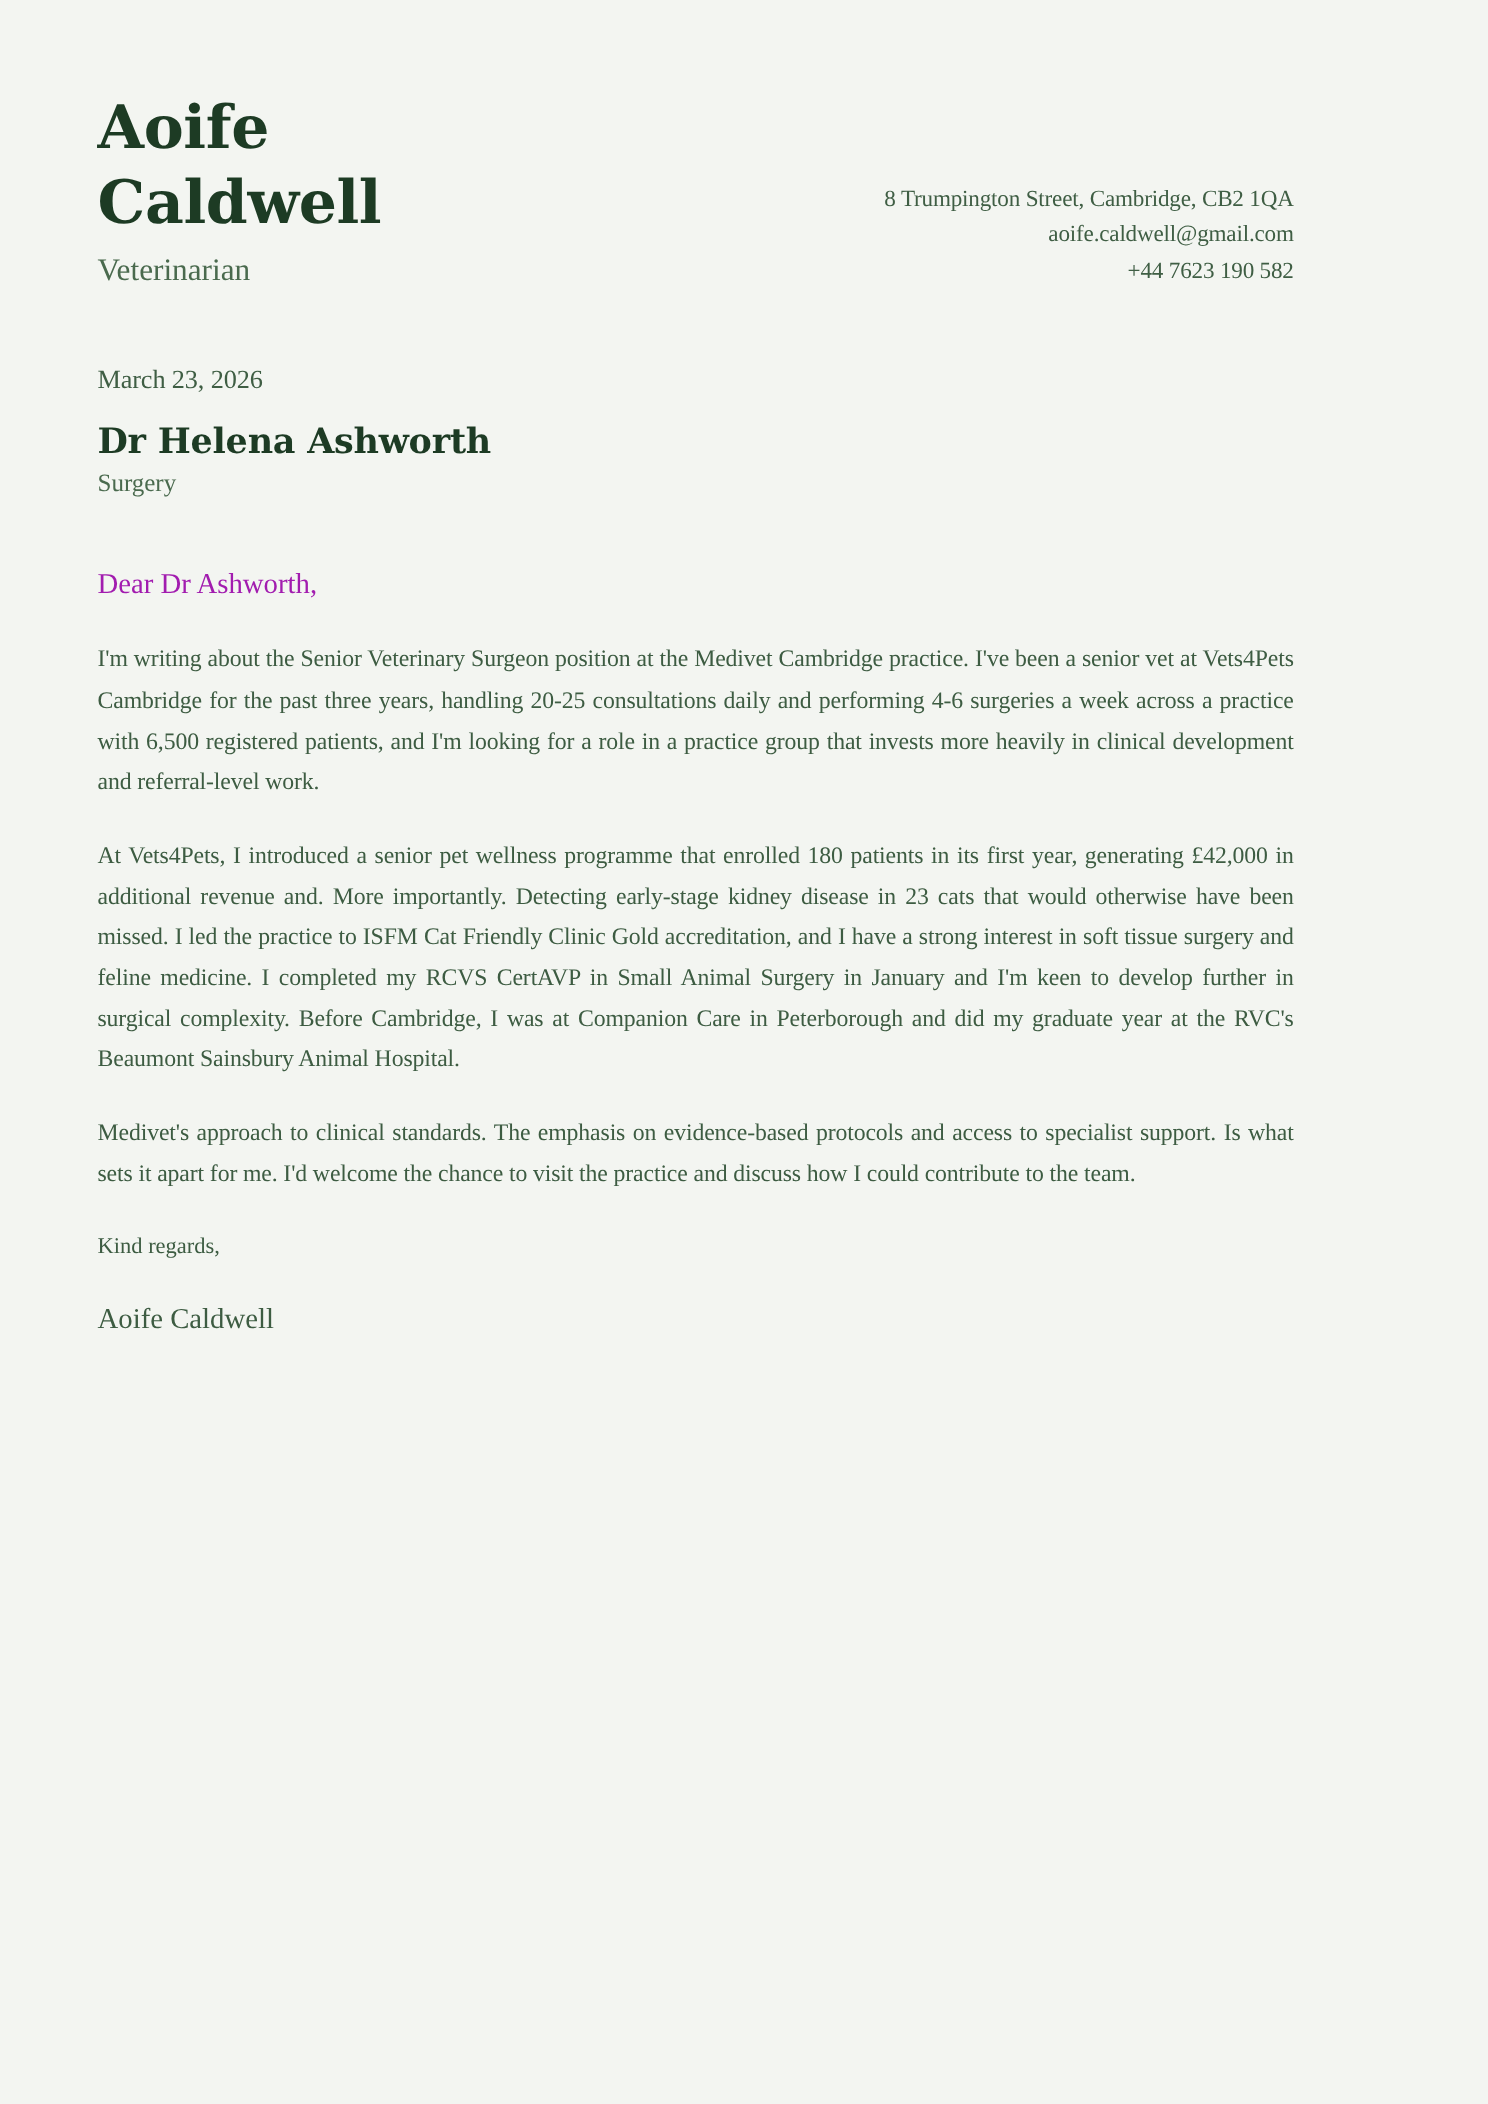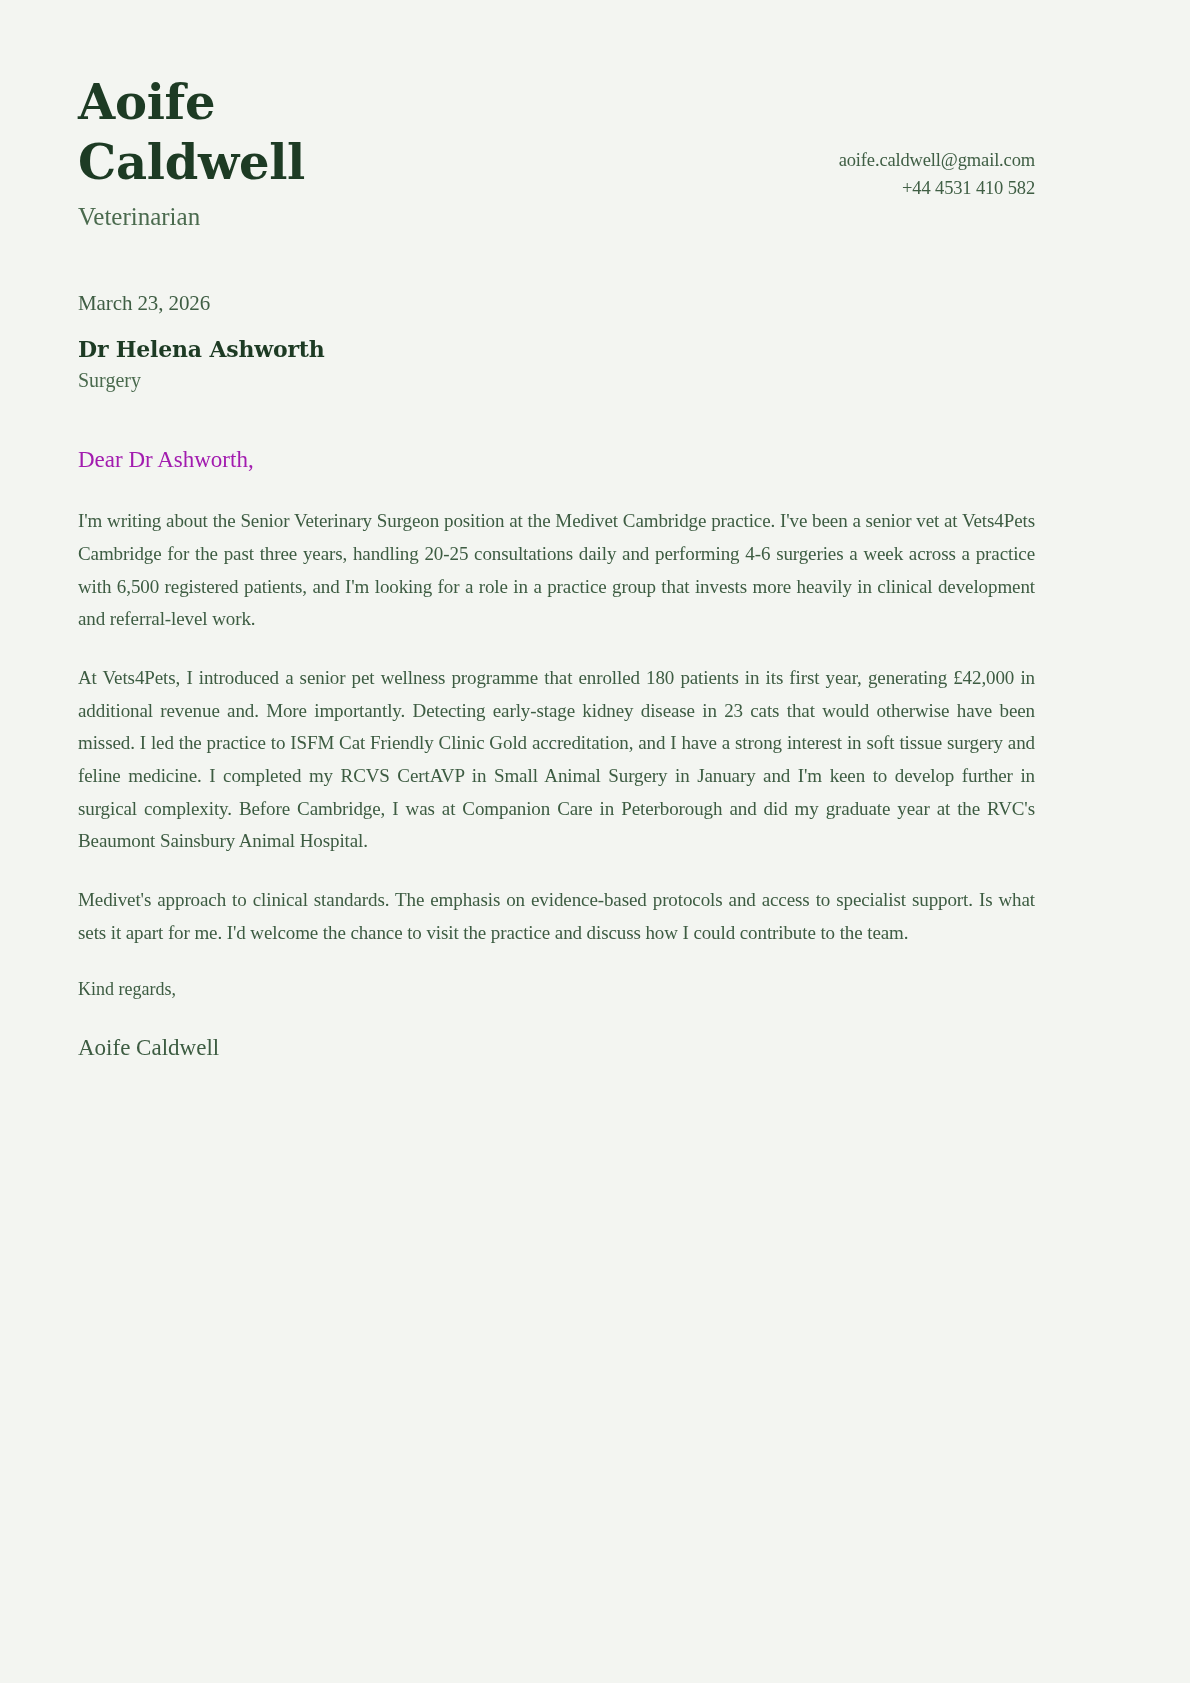--- a/index.html
+++ b/index.html
@@ -116,6 +116,7 @@
       <div class="role">Veterinarian</div>
     </div>
     <div class="contact">
+      <div>8 Trumpington Street, Cambridge, CB2 1QA</div>
       <div>aoife.caldwell@gmail.com</div>
       <div>+44 4531 410 582</div>
     </div>

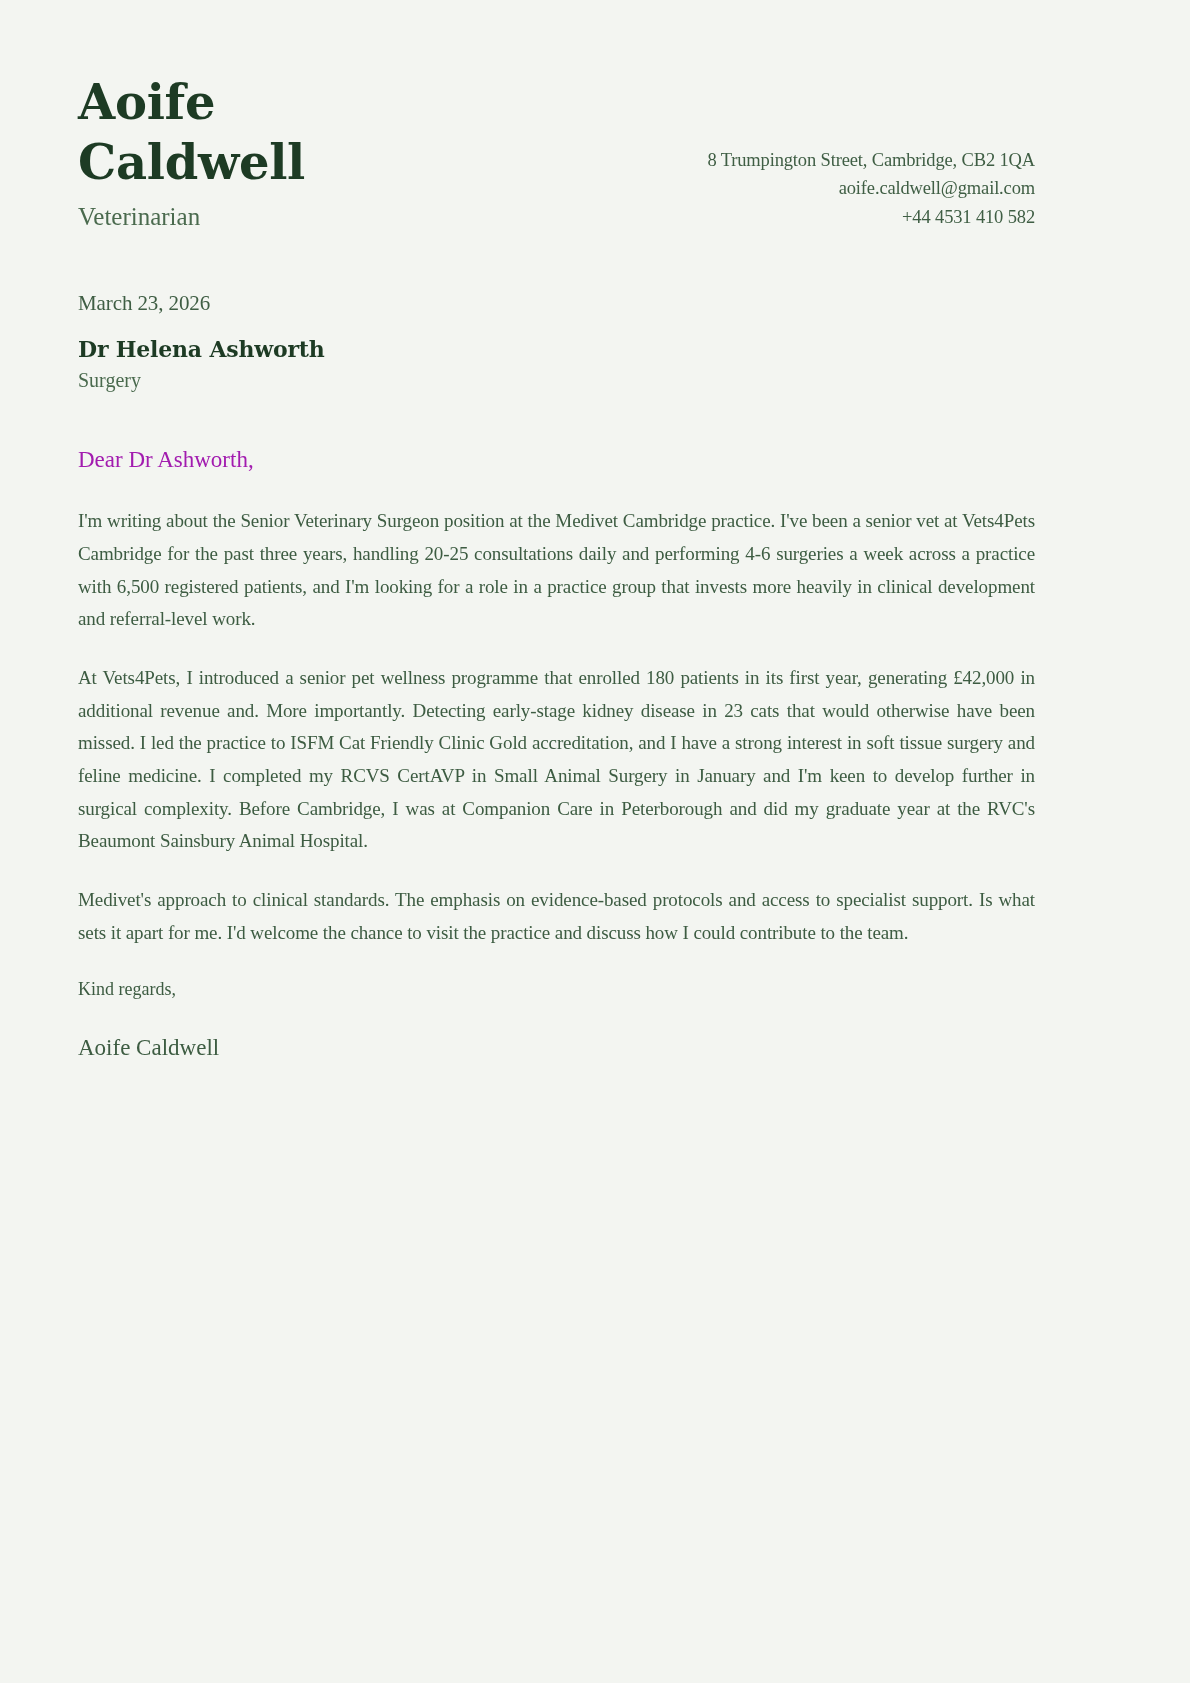--- a/index.html
+++ b/index.html
@@ -118,7 +118,7 @@
     <div class="contact">
       <div>8 Trumpington Street, Cambridge, CB2 1QA</div>
       <div>aoife.caldwell@gmail.com</div>
-      <div>+44 4531 410 582</div>
+      <div>+44 7623 190 582</div>
     </div>
   </div>
 

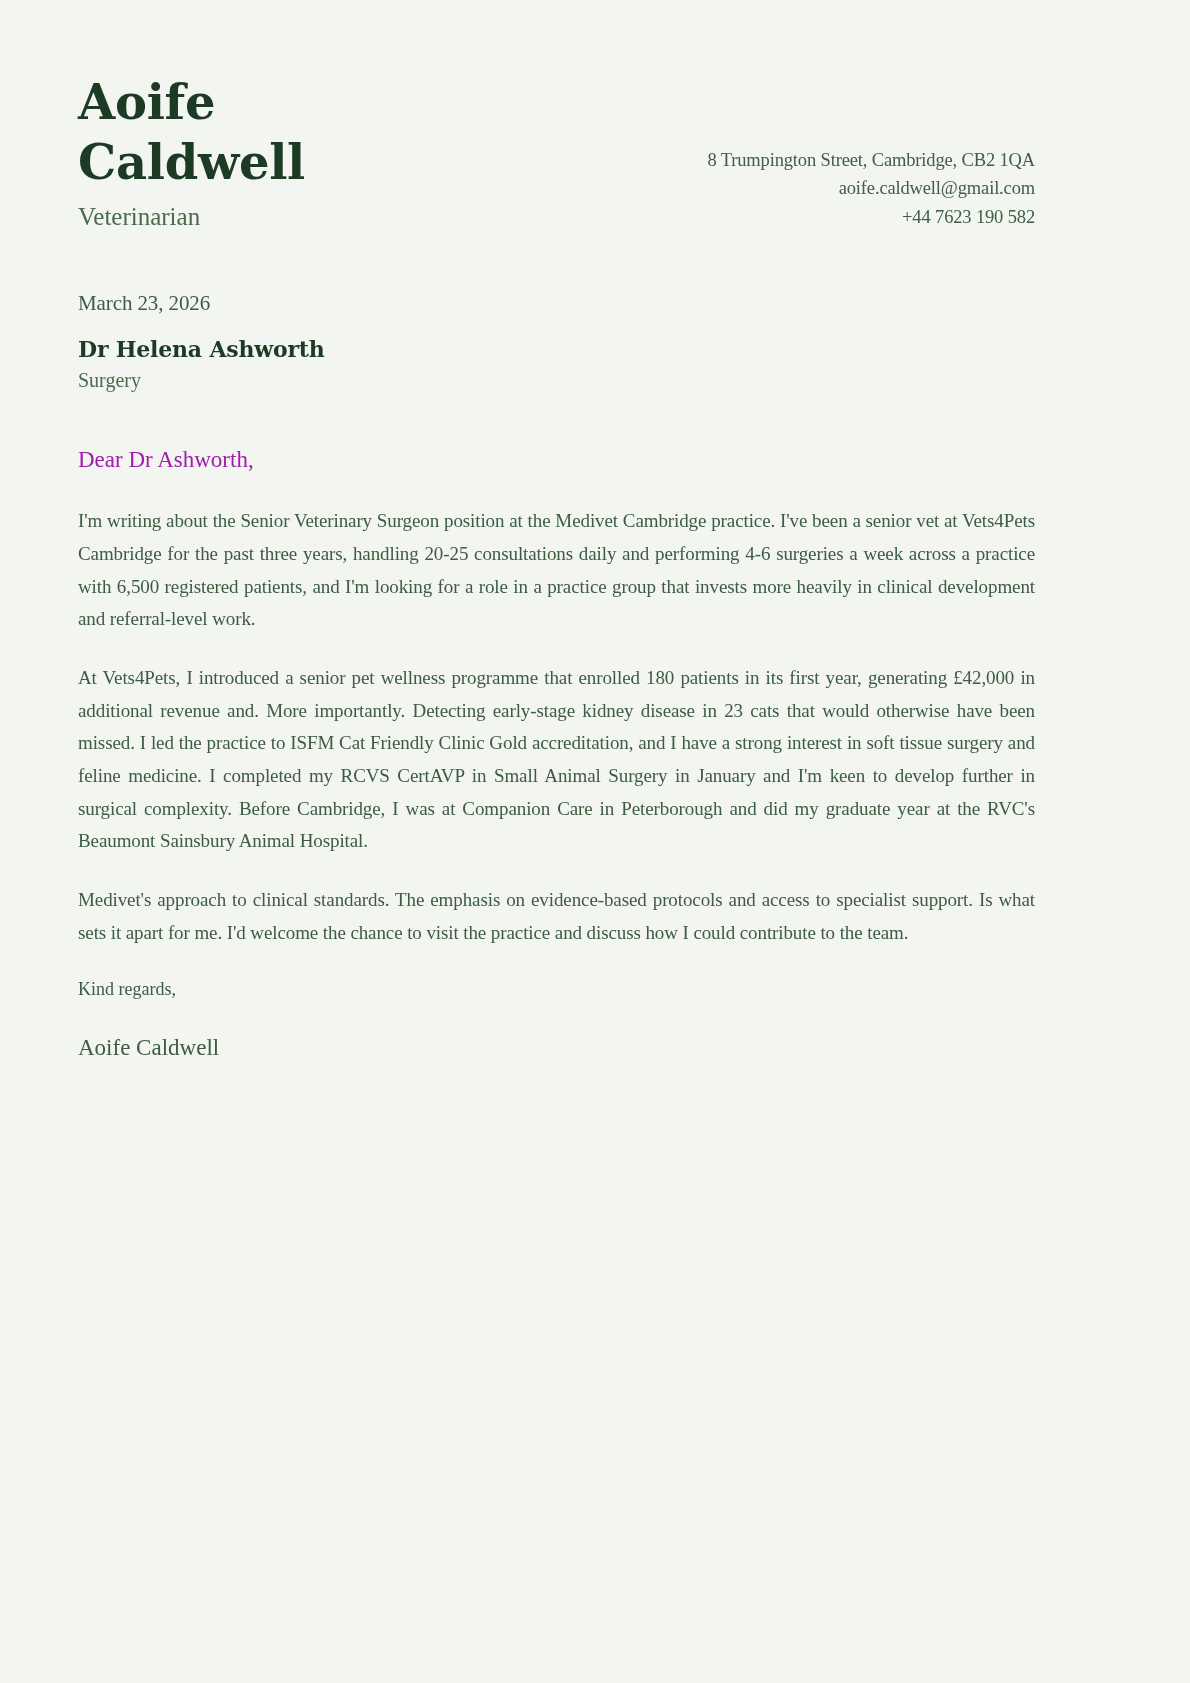--- a/index.html
+++ b/index.html
@@ -68,7 +68,7 @@
   .recipient-name {
     font-family: "DejaVu Serif", "Liberation Serif", serif;
     font-weight: 700;
-    font-size: 22px;
+    font-size: 28px;
     color: #1d3b24;
     letter-spacing: -0.2px;
     margin-bottom: 7px;

